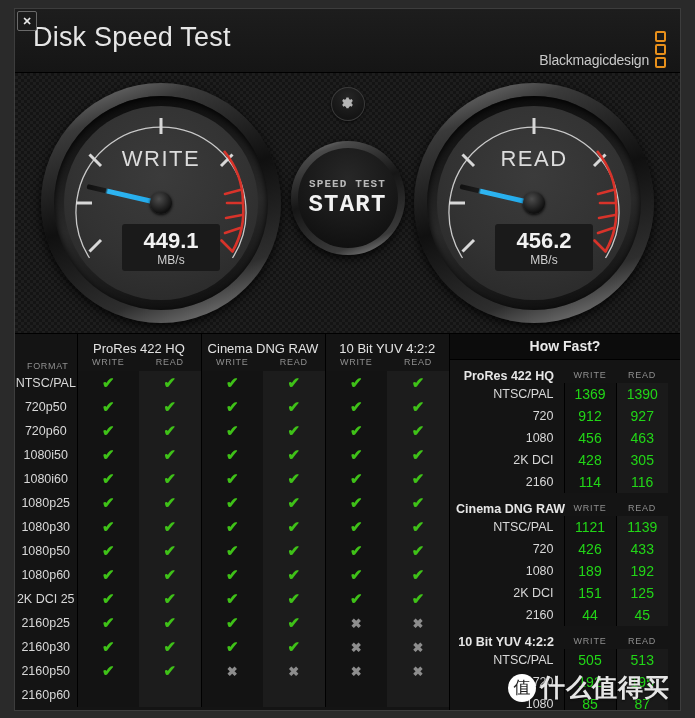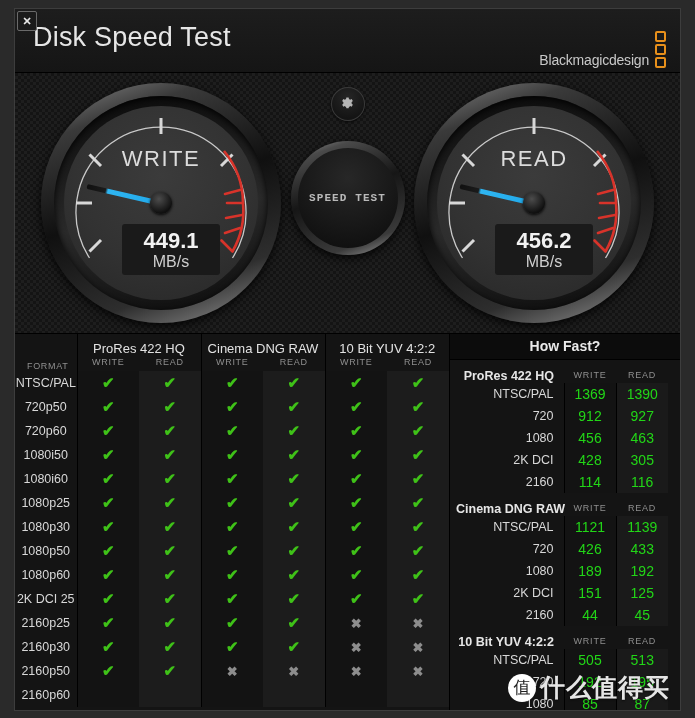--- a/index.html
+++ b/index.html
@@ -497,6 +497,7 @@
     <div id="start-button">
       <div id="start-inner">
         <div id="start-sub">SPEED TEST</div>
+        <div id="start-main">START</div>
       </div>
     </div>
   </div>

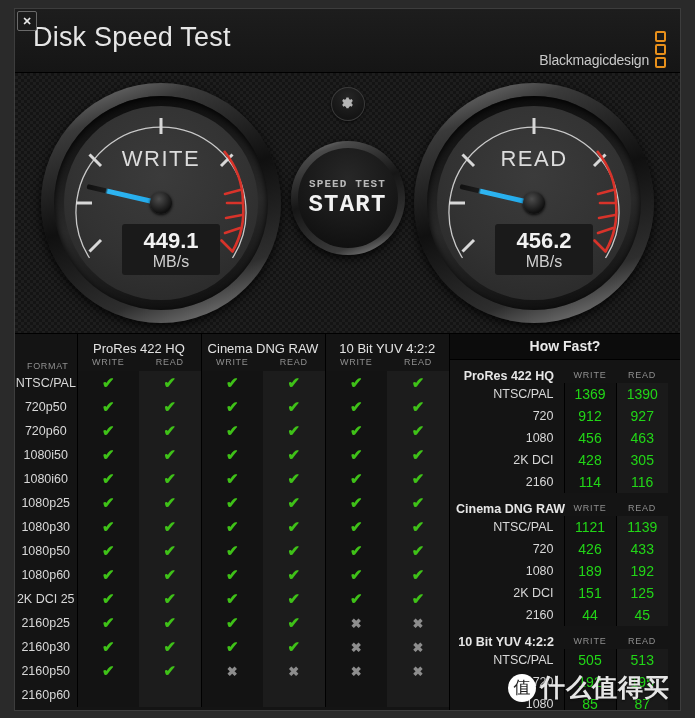--- a/index.html
+++ b/index.html
@@ -188,7 +188,7 @@
     line-height: 1.05;
   }
   .readout-unit {
-    font-size: 16px;
+    font-size: 12px;
     color: #cfcfcf;
     margin-top: 1px;
   }

